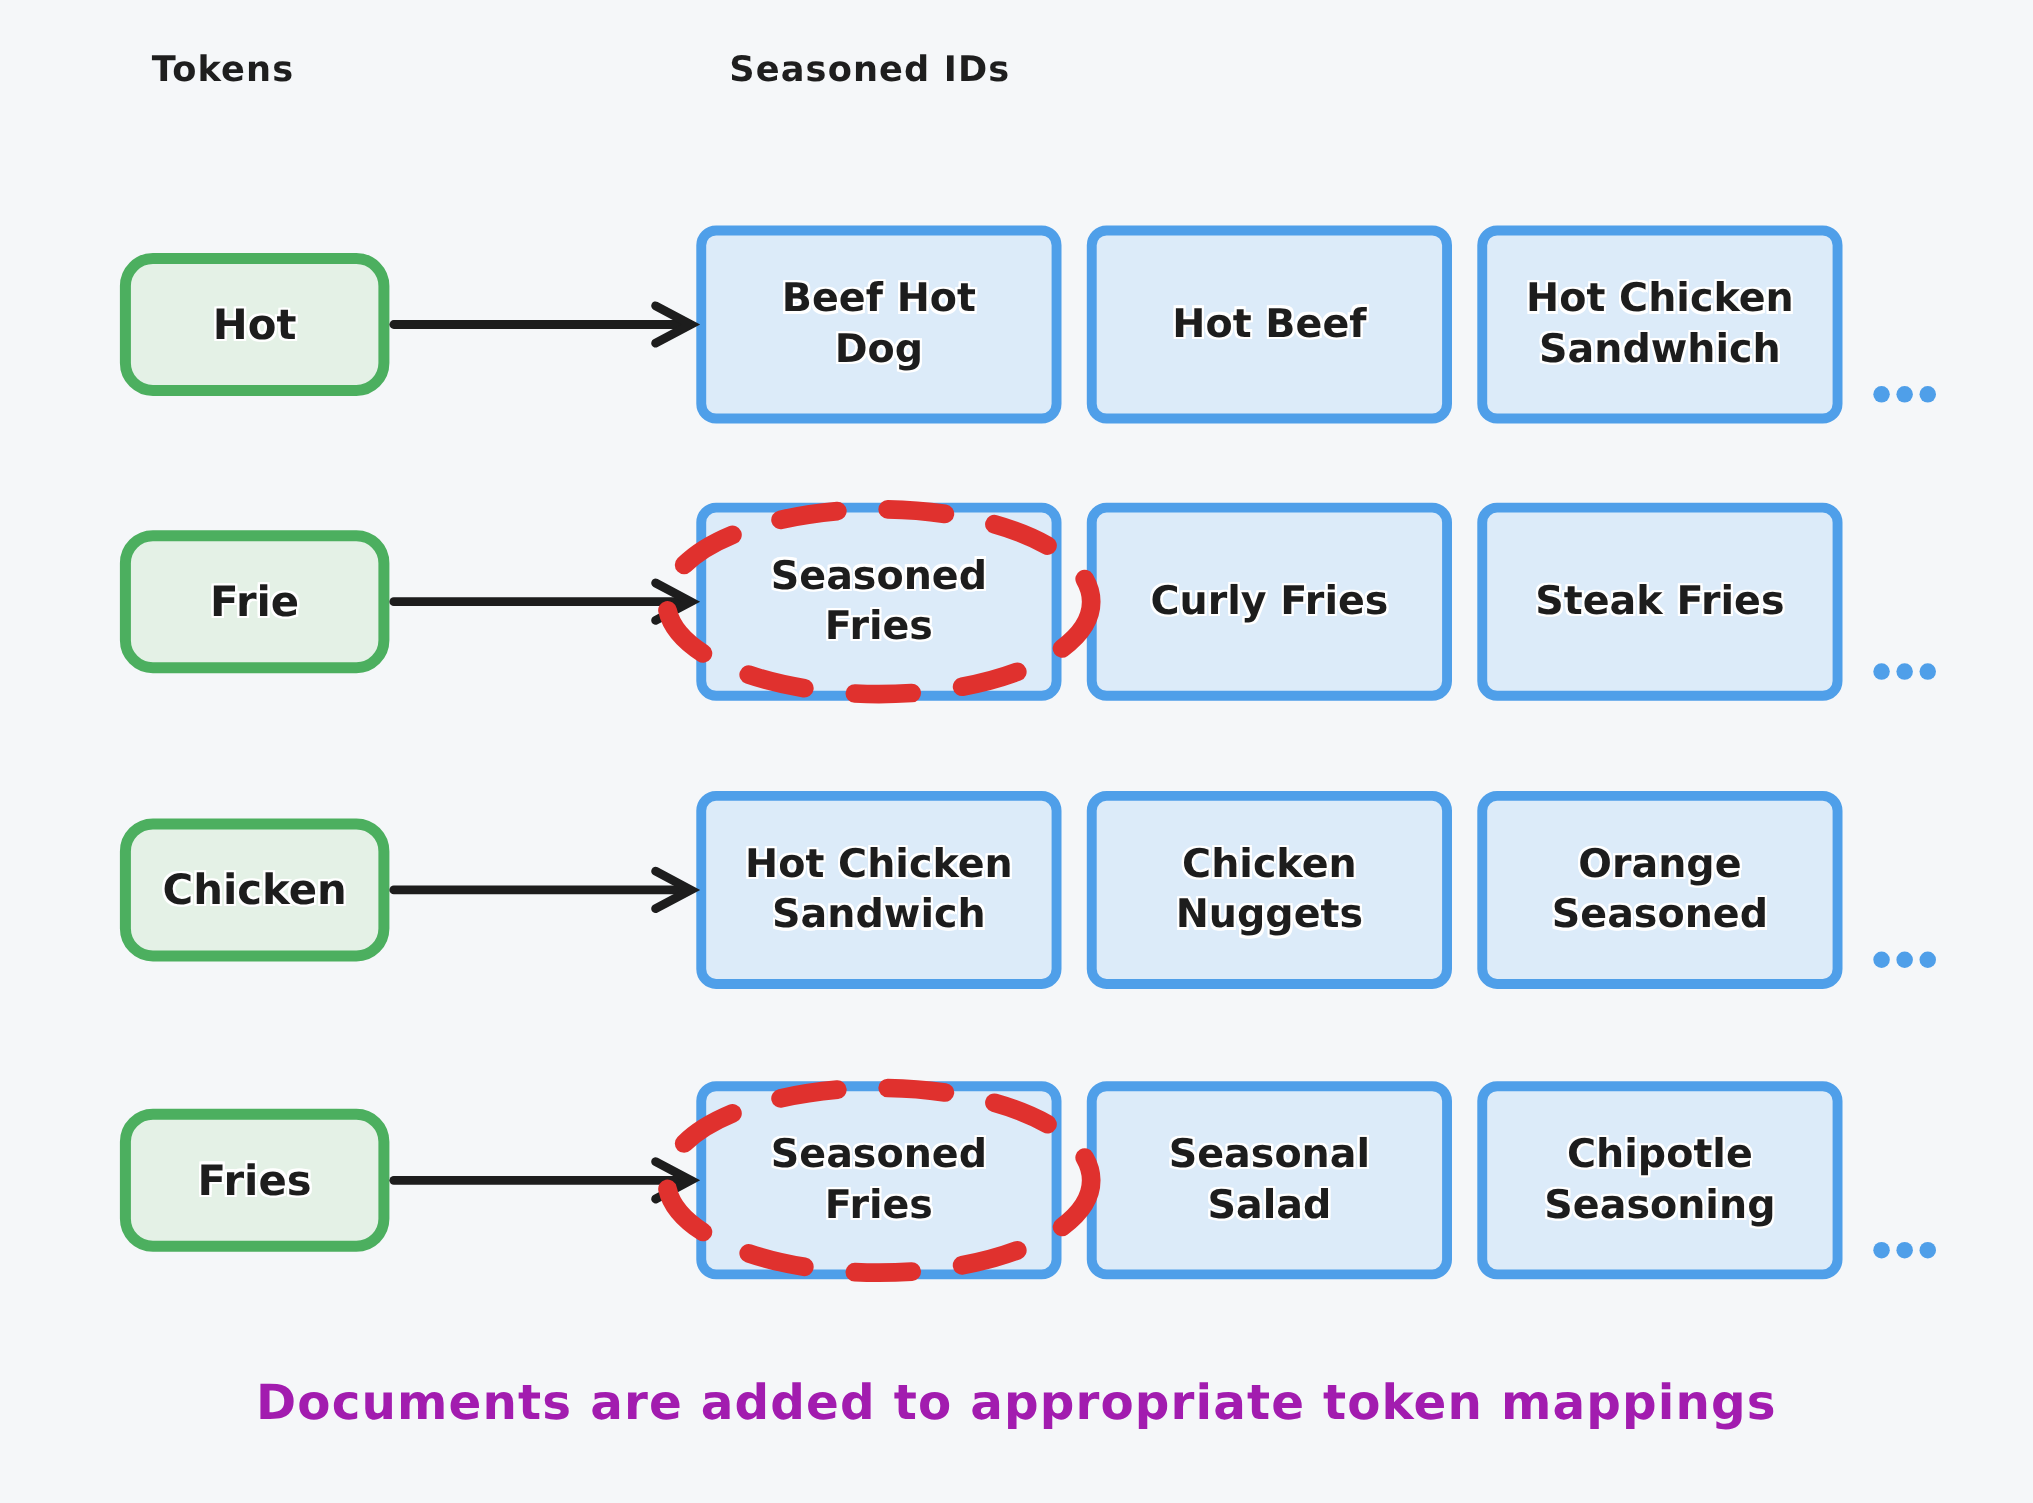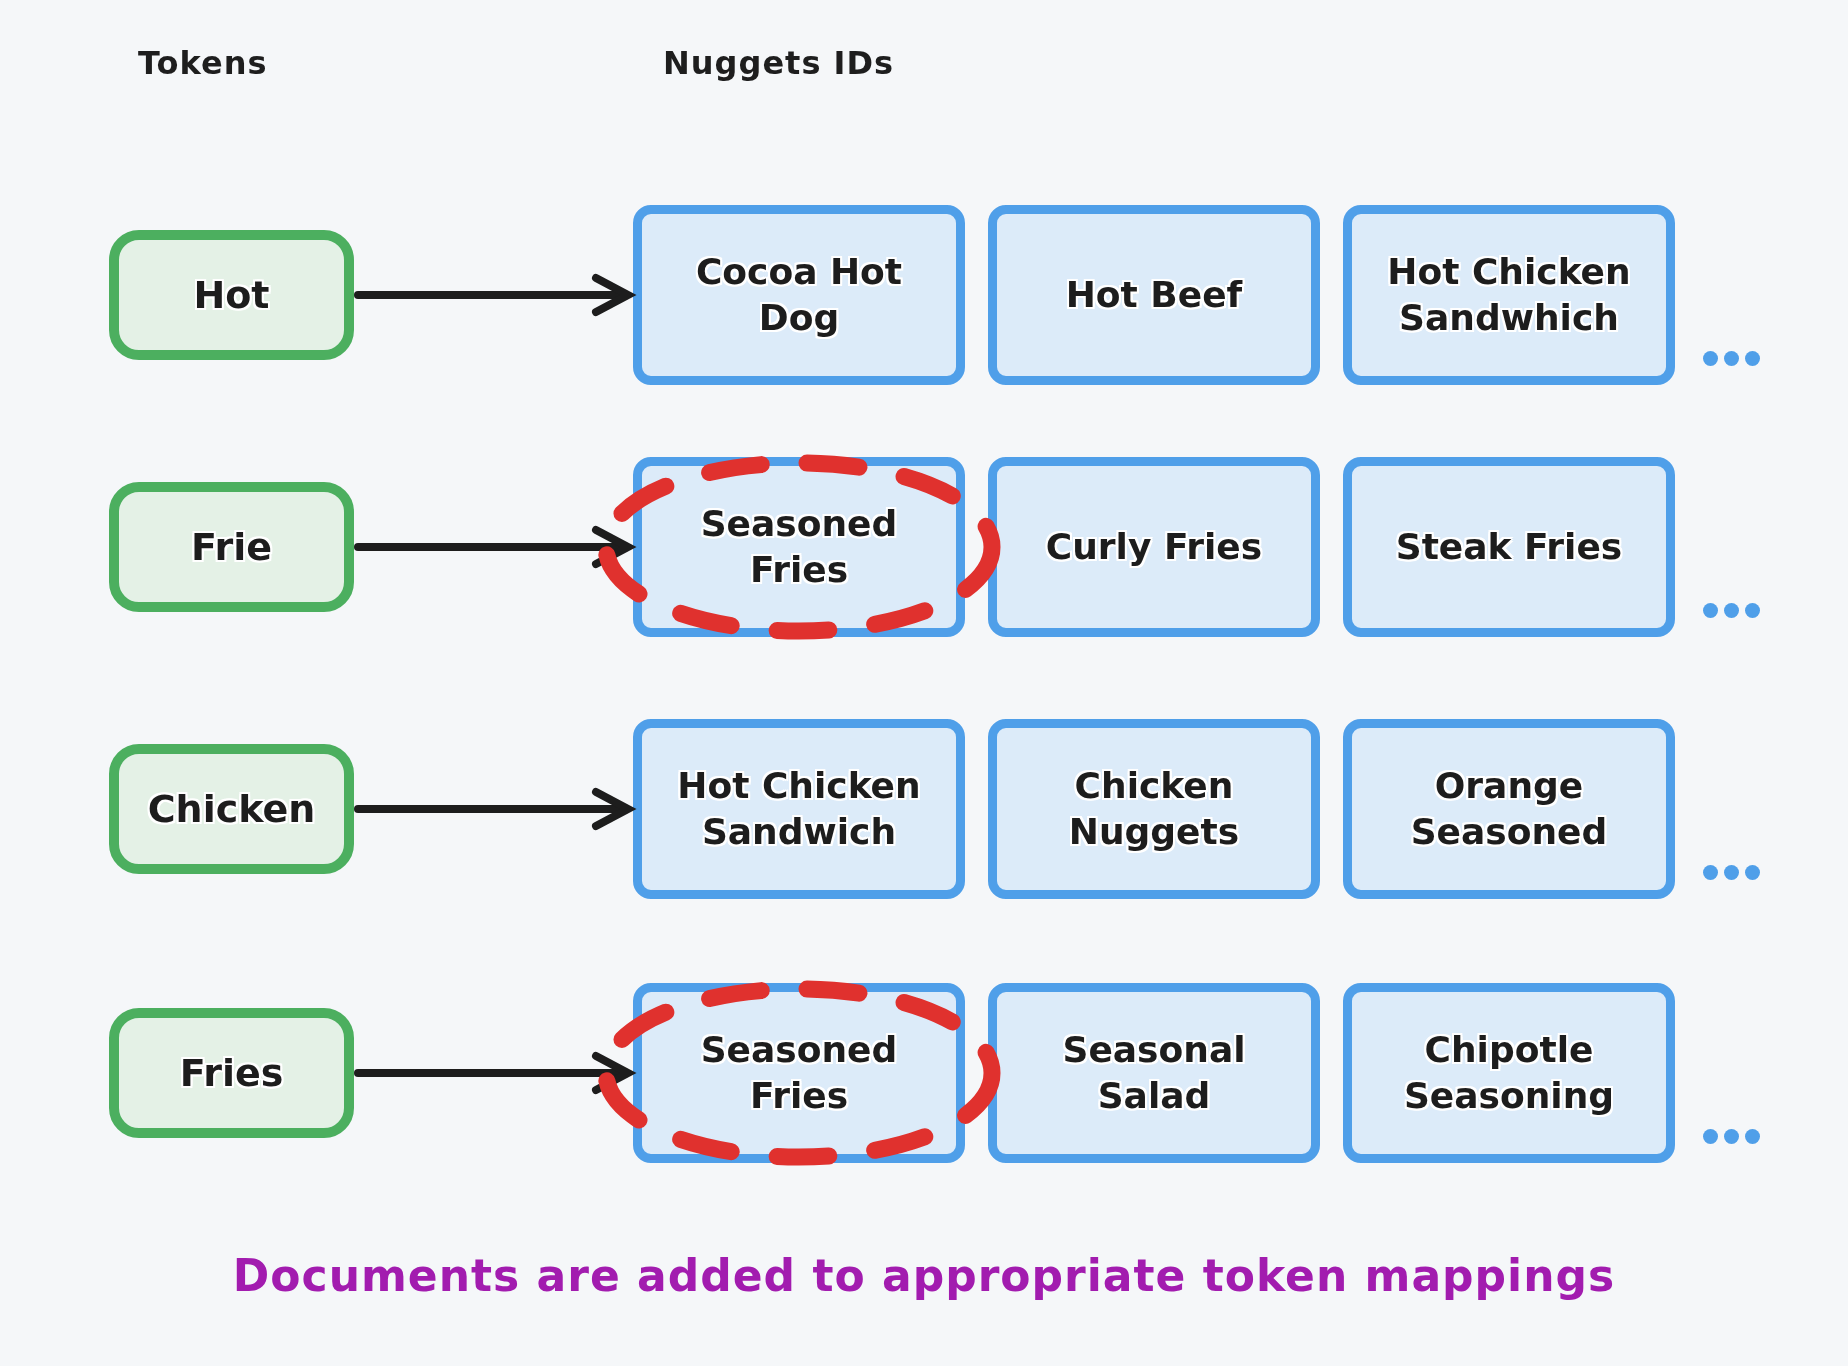--- a/index.html
+++ b/index.html
@@ -65,7 +65,7 @@
 <div class="canvas">
 
   <div class="col-header" id="hdr-tokens">Tokens</div>
-  <div class="col-header" id="hdr-docids">Nuggets IDs</div>
+  <div class="col-header" id="hdr-docids">Seasoned IDs</div>
 
   <div class="token-box" style="top:230px">
     <span class="box-label">Hot</span>

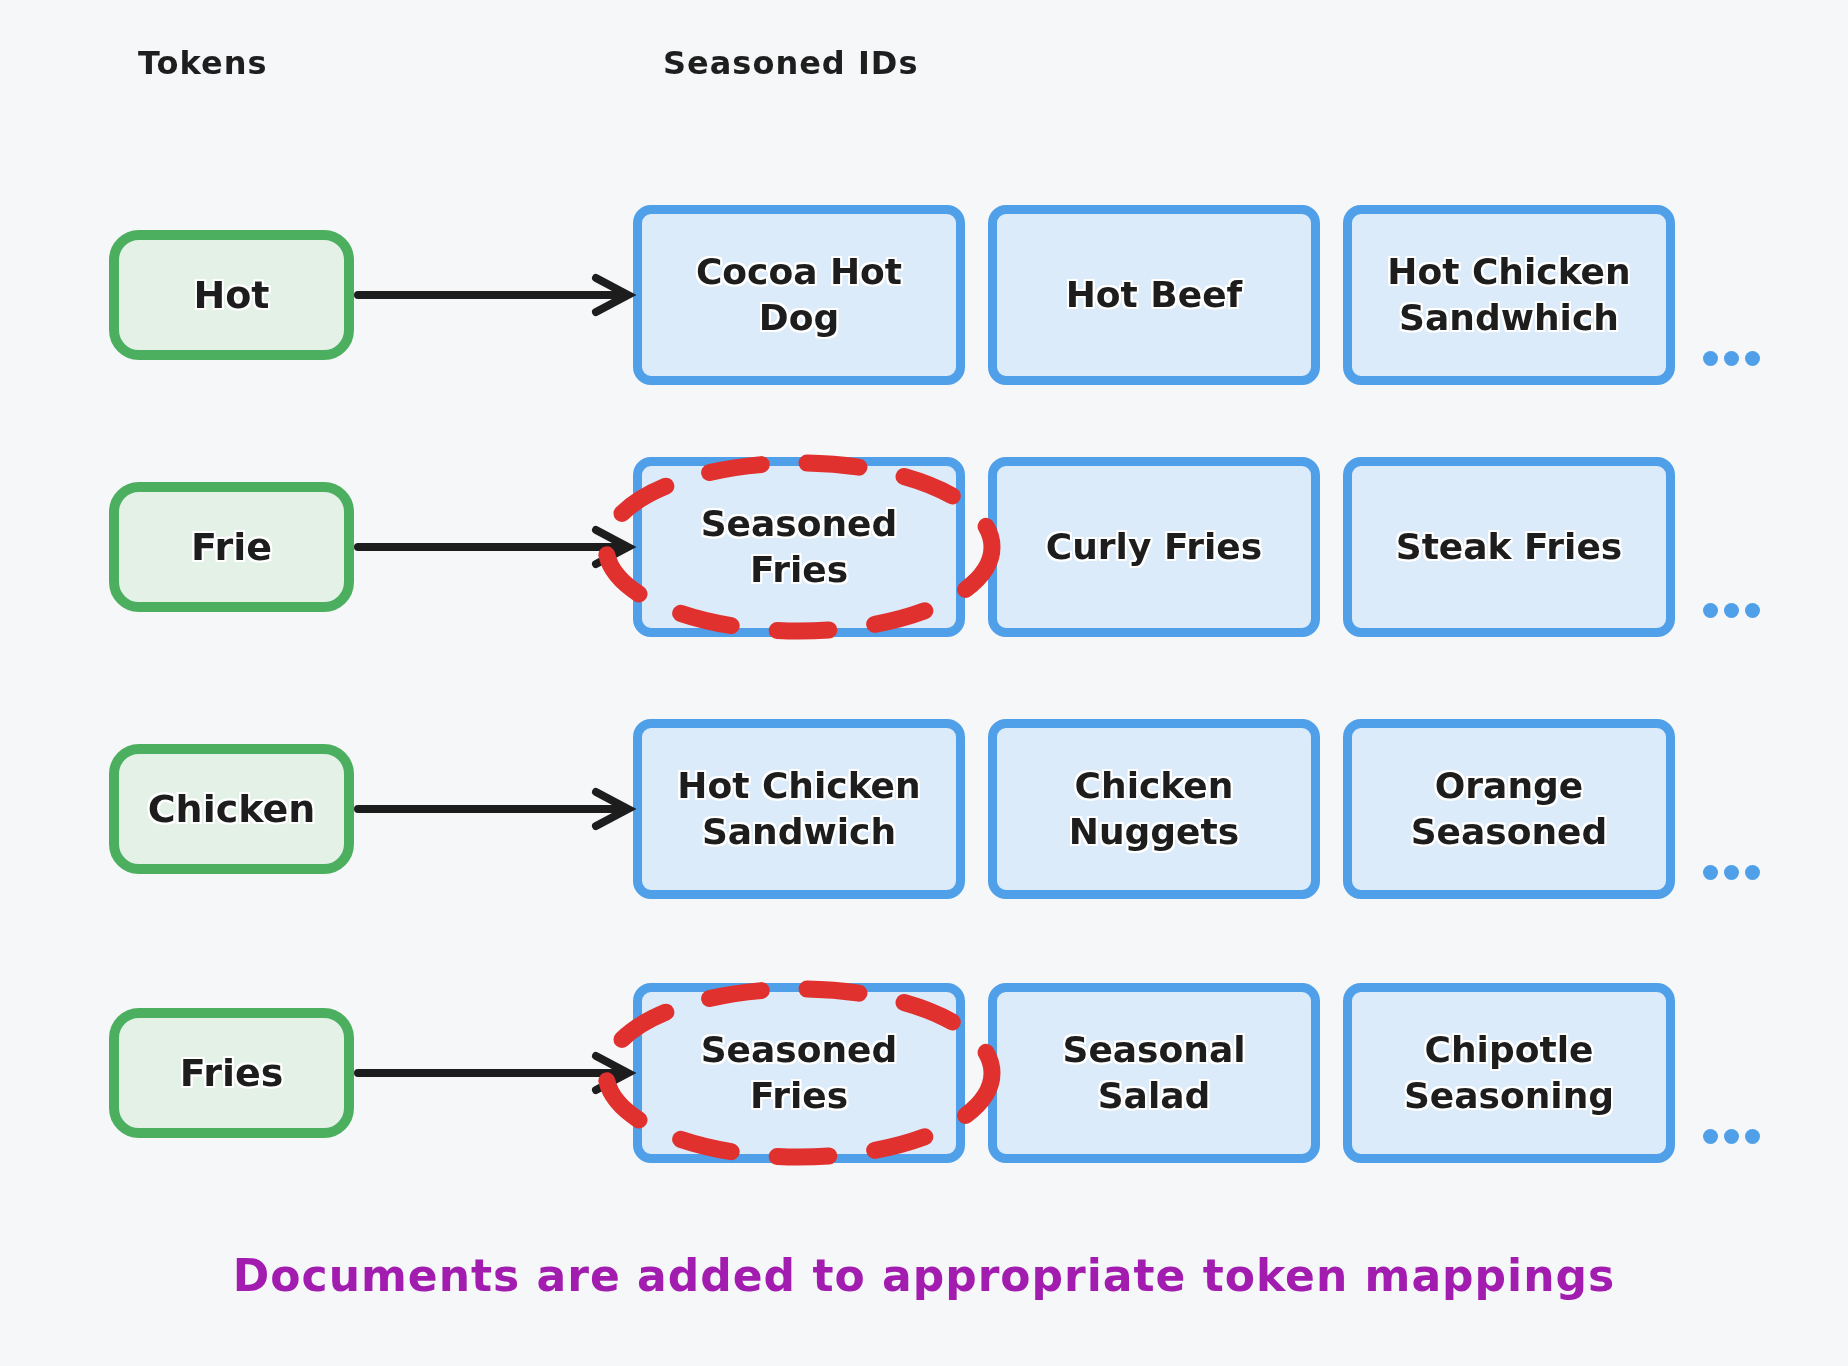--- a/index.html
+++ b/index.html
@@ -71,7 +71,7 @@
     <span class="box-label">Hot</span>
   </div>
   <div class="doc-box" style="left:633px; top:205px">
-    <span class="box-label">Cocoa Hot
+    <span class="box-label">Beef Hot
 Dog</span>
   </div>
   <div class="doc-box" style="left:988px; top:205px">

